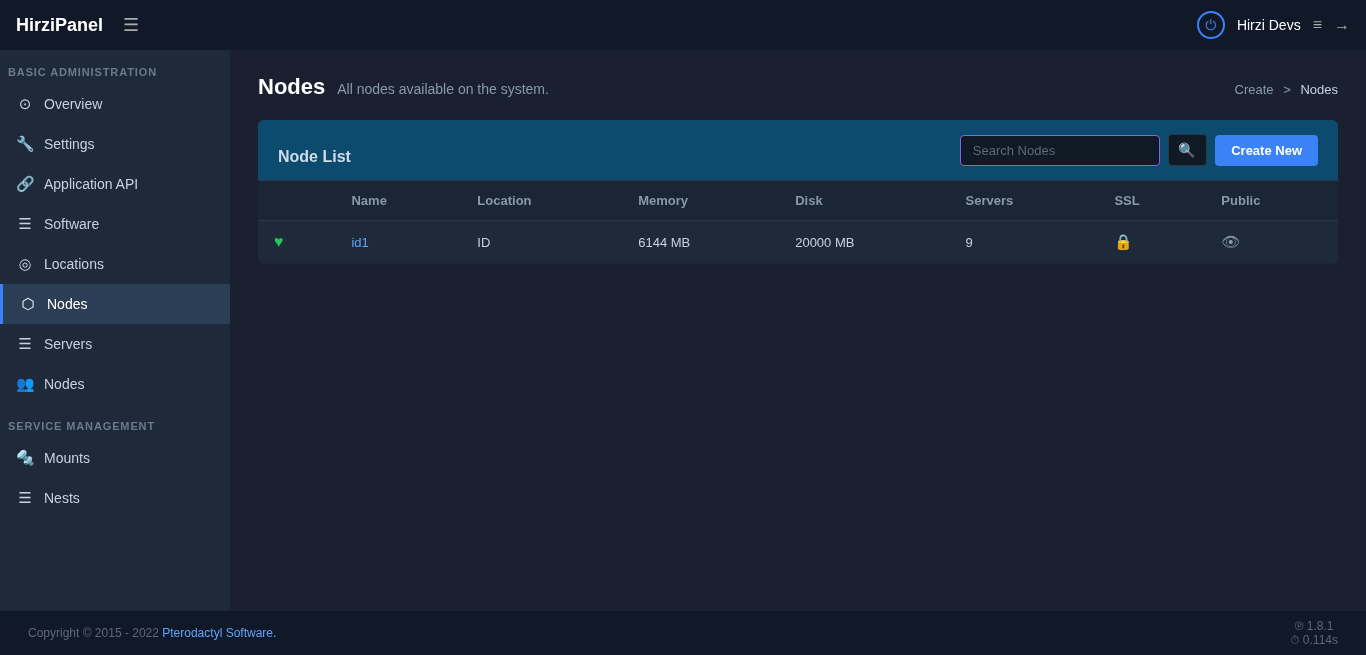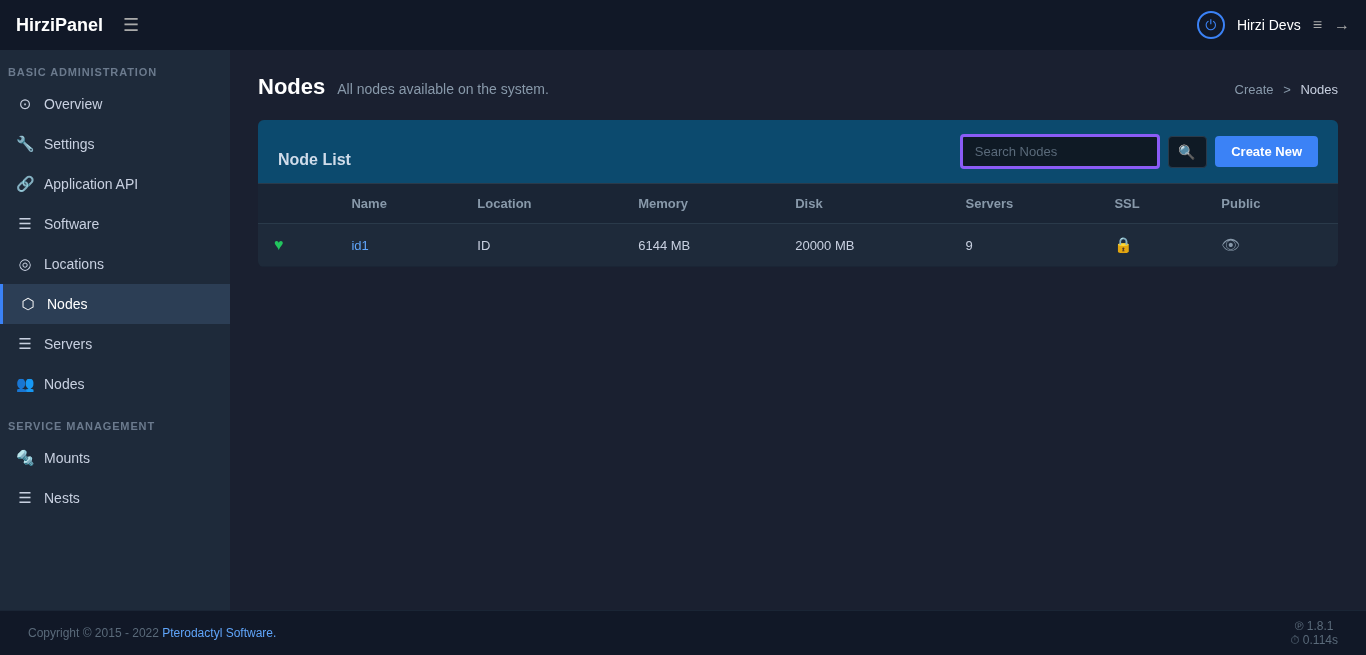--- a/index.html
+++ b/index.html
@@ -42,7 +42,7 @@
     .card-header { background: #0c4a6e; padding: 14px 20px; display: flex; align-items: flex-end; justify-content: space-between; border-bottom: 1px solid #2a3a4a; }
     .card-title { color: #d0dcea; font-size: 16px; font-weight: 600; }
     .search-area { display: flex; align-items: center; gap: 8px; }
-    .search-input { background: #0f1a25; border: 3px solid #8b5cf6; border-radius: 4px; padding: 7px 12px; color: #c8d0e0; font-size: 13px; width: 200px; outline: none; }
+    .search-input { background: #0f1a25; border: 1px solid #8b5cf6; border-radius: 4px; padding: 7px 12px; color: #c8d0e0; font-size: 13px; width: 200px; outline: none; }
     .search-input::placeholder { color: #5a6a7a; }
     .search-btn { background: #0f1a25; border: 1px solid #2a3a4a; border-radius: 4px; padding: 7px 10px; color: #8899aa; cursor: pointer; font-size: 14px; }
     .create-btn { background: #3b82f6; border: none; border-radius: 4px; padding: 8px 16px; color: #fff; font-size: 13px; font-weight: 600; cursor: pointer; }

